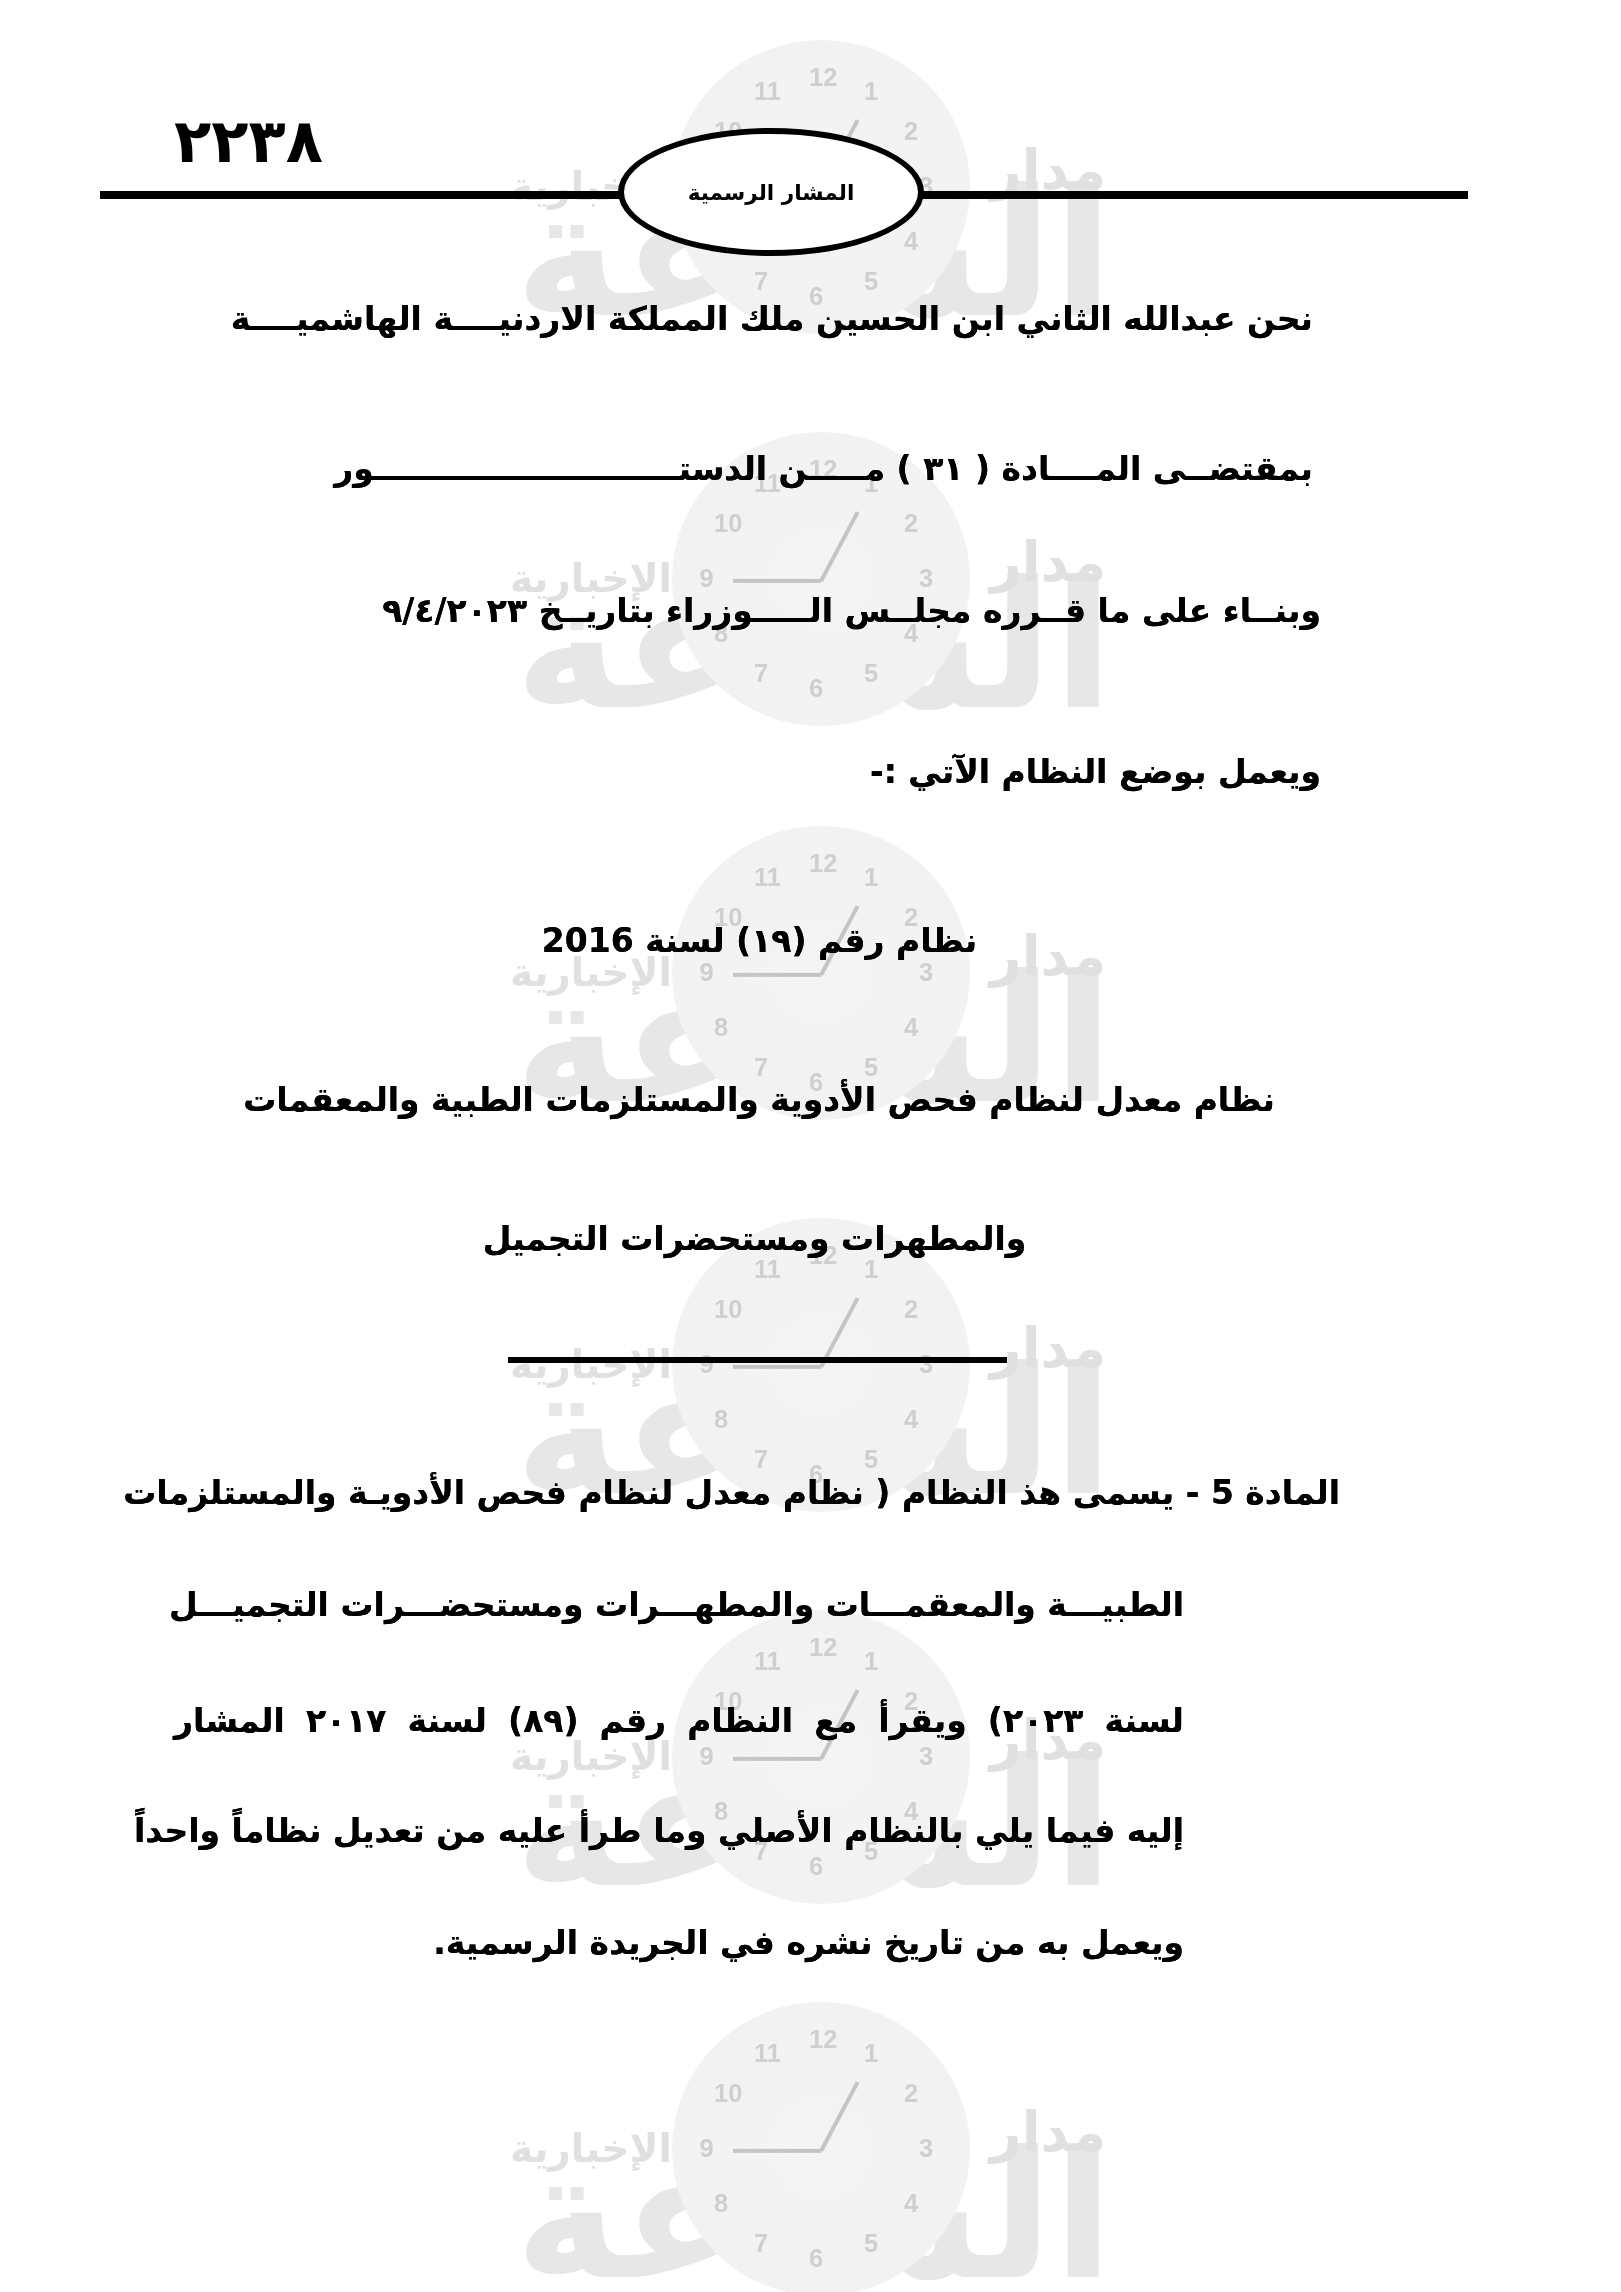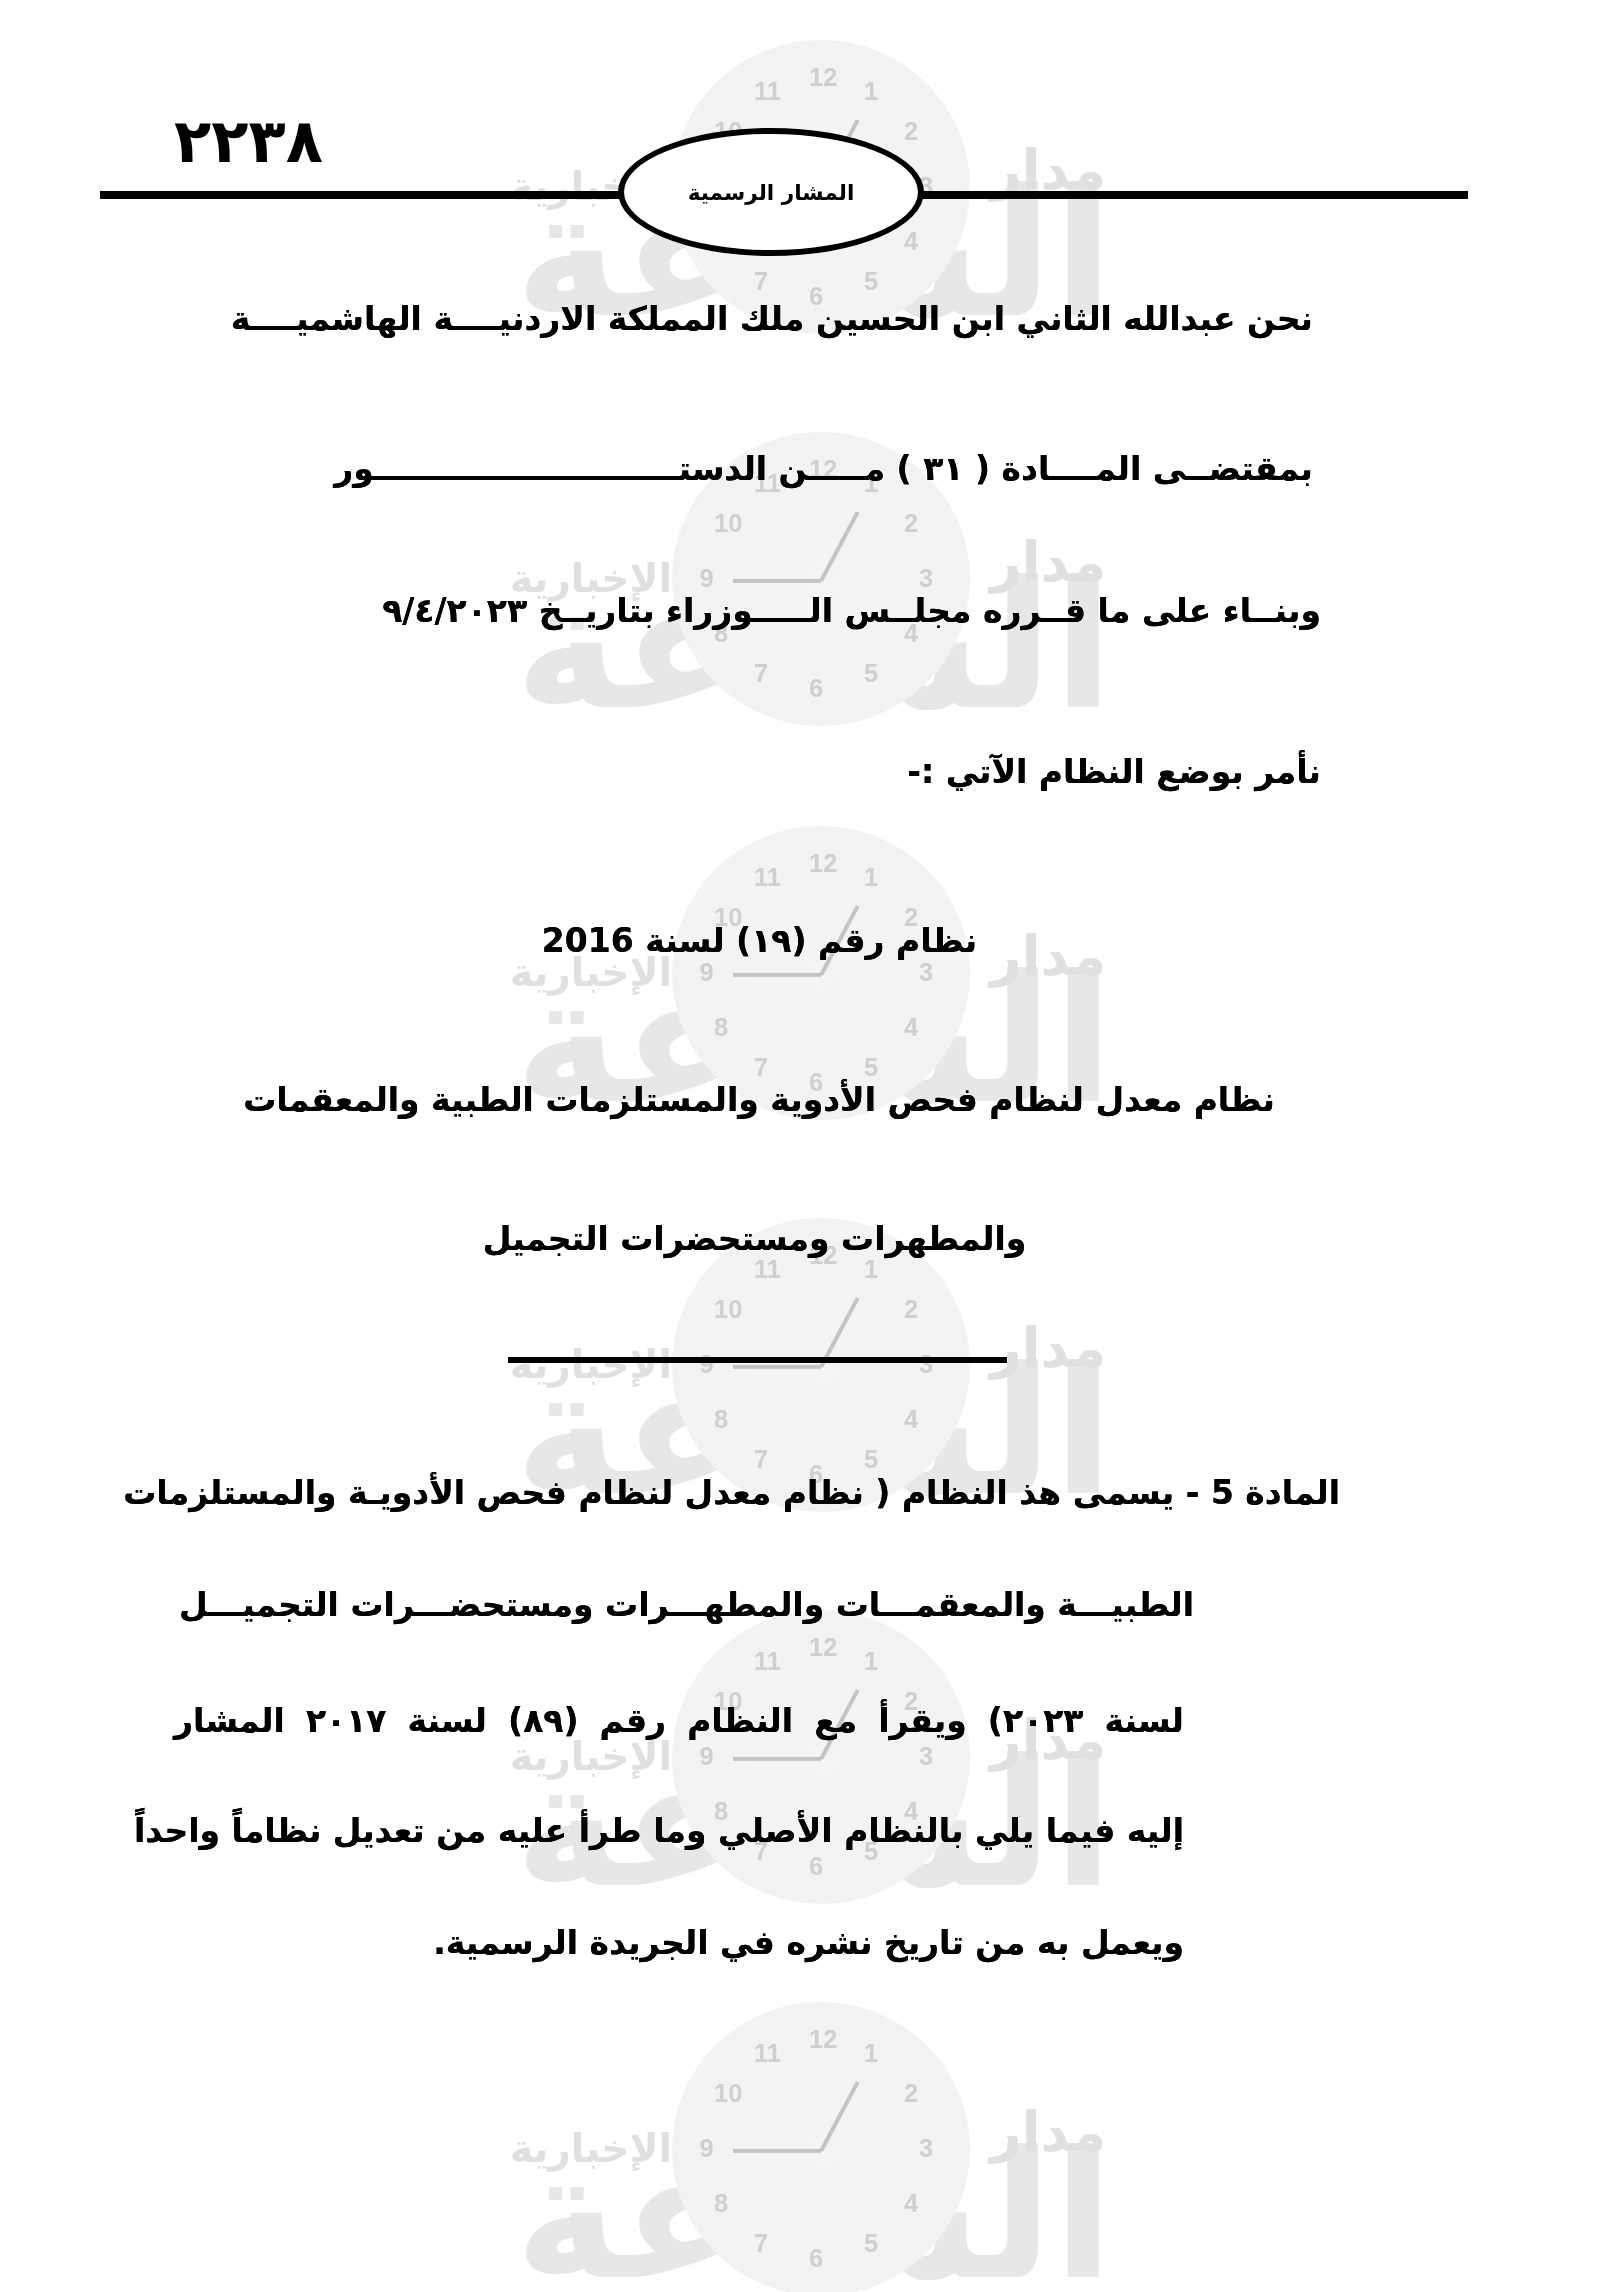--- a/index.html
+++ b/index.html
@@ -181,7 +181,7 @@
 <div class="line" style="left:294px; width:1019px; top:294px; text-align:right;">نحن عبدالله الثاني ابن الحسين ملك المملكة الاردنيــــة الهاشميــــة</div>
 <div class="line" style="left:294px; width:1019px; top:444px; text-align:right;">بمقتضــى المــــادة ( ٣١ ) مـــــن الدستـــــــــــــــــــــــــــور</div>
 <div class="line" style="left:294px; width:1027px; top:586px; text-align:right;">وبنــاء على ما قــرره مجلــس الـــــوزراء بتاريــخ ٩/٤/٢٠٢٣</div>
-<div class="line" style="left:686px; width:635px; top:747px; text-align:right;">نأمر بوضع النظام الآتي :-</div>
+<div class="line" style="left:686px; width:635px; top:747px; text-align:right;">ويعمل بوضع النظام الآتي :-</div>
 
 <div class="line centered" style="left:431px; width:657px; top:916px;">نظام رقم (١٩)  لسنة  2016</div>
 <div class="line centered" style="left:225px; width:1068px; top:1075px;">نظام معدل لنظام فحص الأدوية والمستلزمات الطبية  والمعقمات</div>

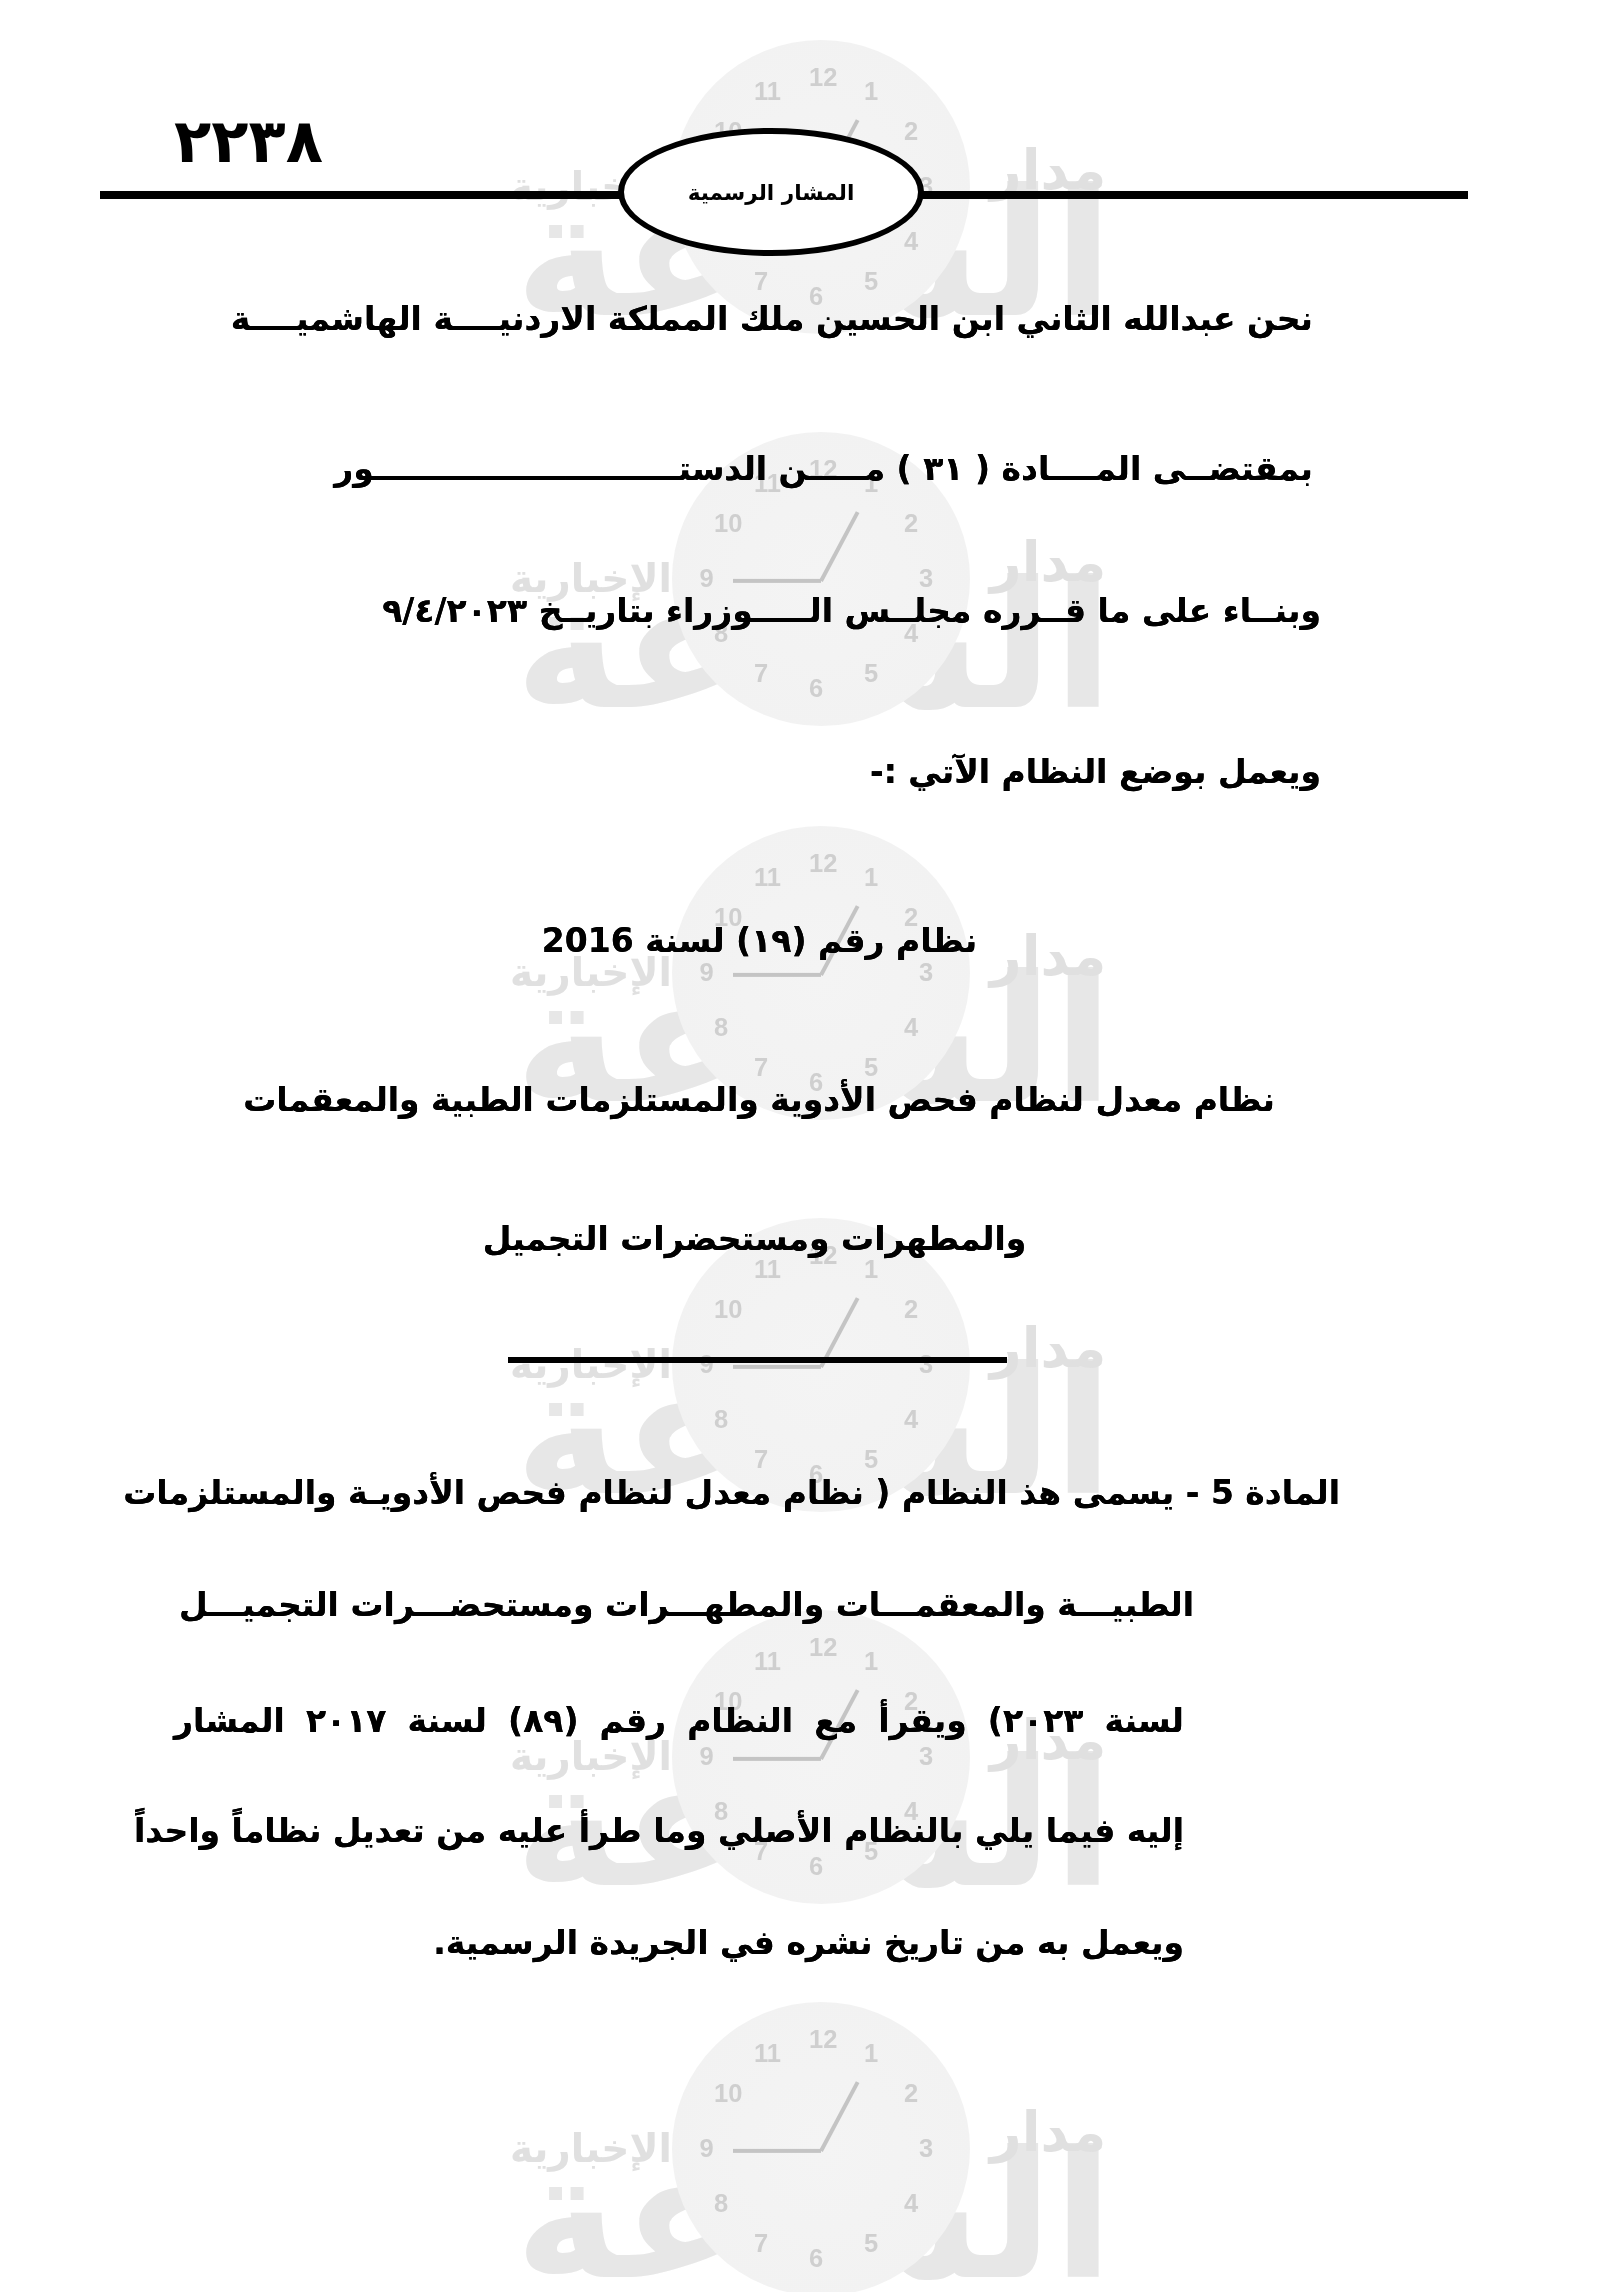--- a/index.html
+++ b/index.html
@@ -190,7 +190,7 @@
 <div id="sep-rule"></div>
 
 <div class="line" style="left:174px; width:1166px; top:1468px; text-align:justify; text-align-last:justify;">المادة 5 - يسمى هذ النظام ( نظام معدل لنظام فحص الأدويـة والمستلزمات</div>
-<div class="line" style="left:184px; width:1010px; top:1580px; text-align:justify; text-align-last:justify;">الطبيـــة والمعقمـــات والمطهـــرات ومستحضـــرات التجميـــل</div>
+<div class="line" style="left:174px; width:1010px; top:1580px; text-align:justify; text-align-last:justify;">الطبيـــة والمعقمـــات والمطهـــرات ومستحضـــرات التجميـــل</div>
 <div class="line" style="left:174px; width:1010px; top:1696px; text-align:justify; text-align-last:justify;">لسنة ٢٠٢٣) ويقرأ مع النظام رقم (٨٩) لسنة ٢٠١٧ المشار</div>
 <div class="line" style="left:174px; width:1010px; top:1806px; text-align:justify; text-align-last:justify;">إليه فيما يلي بالنظام الأصلي وما طرأ عليه من تعديل نظاماً واحداً</div>
 <div class="line" style="left:392px; width:792px; top:1918px; text-align:right;">ويعمل به من تاريخ نشره في الجريدة الرسمية.</div>

